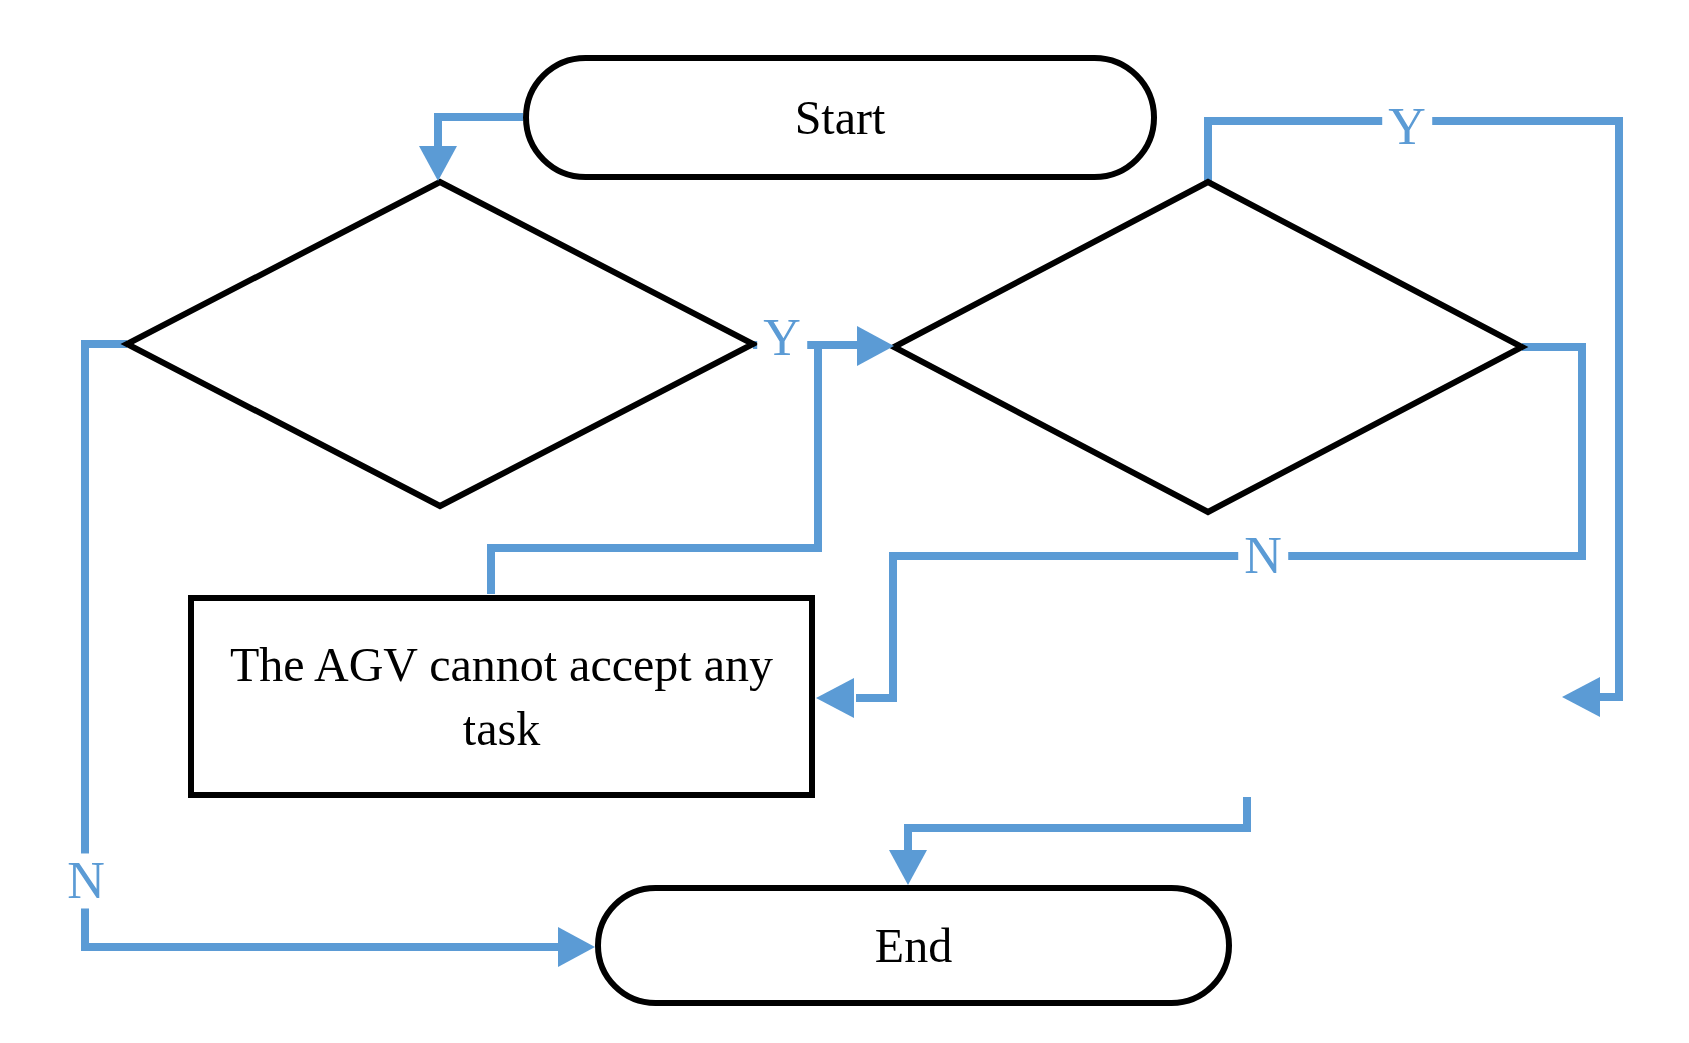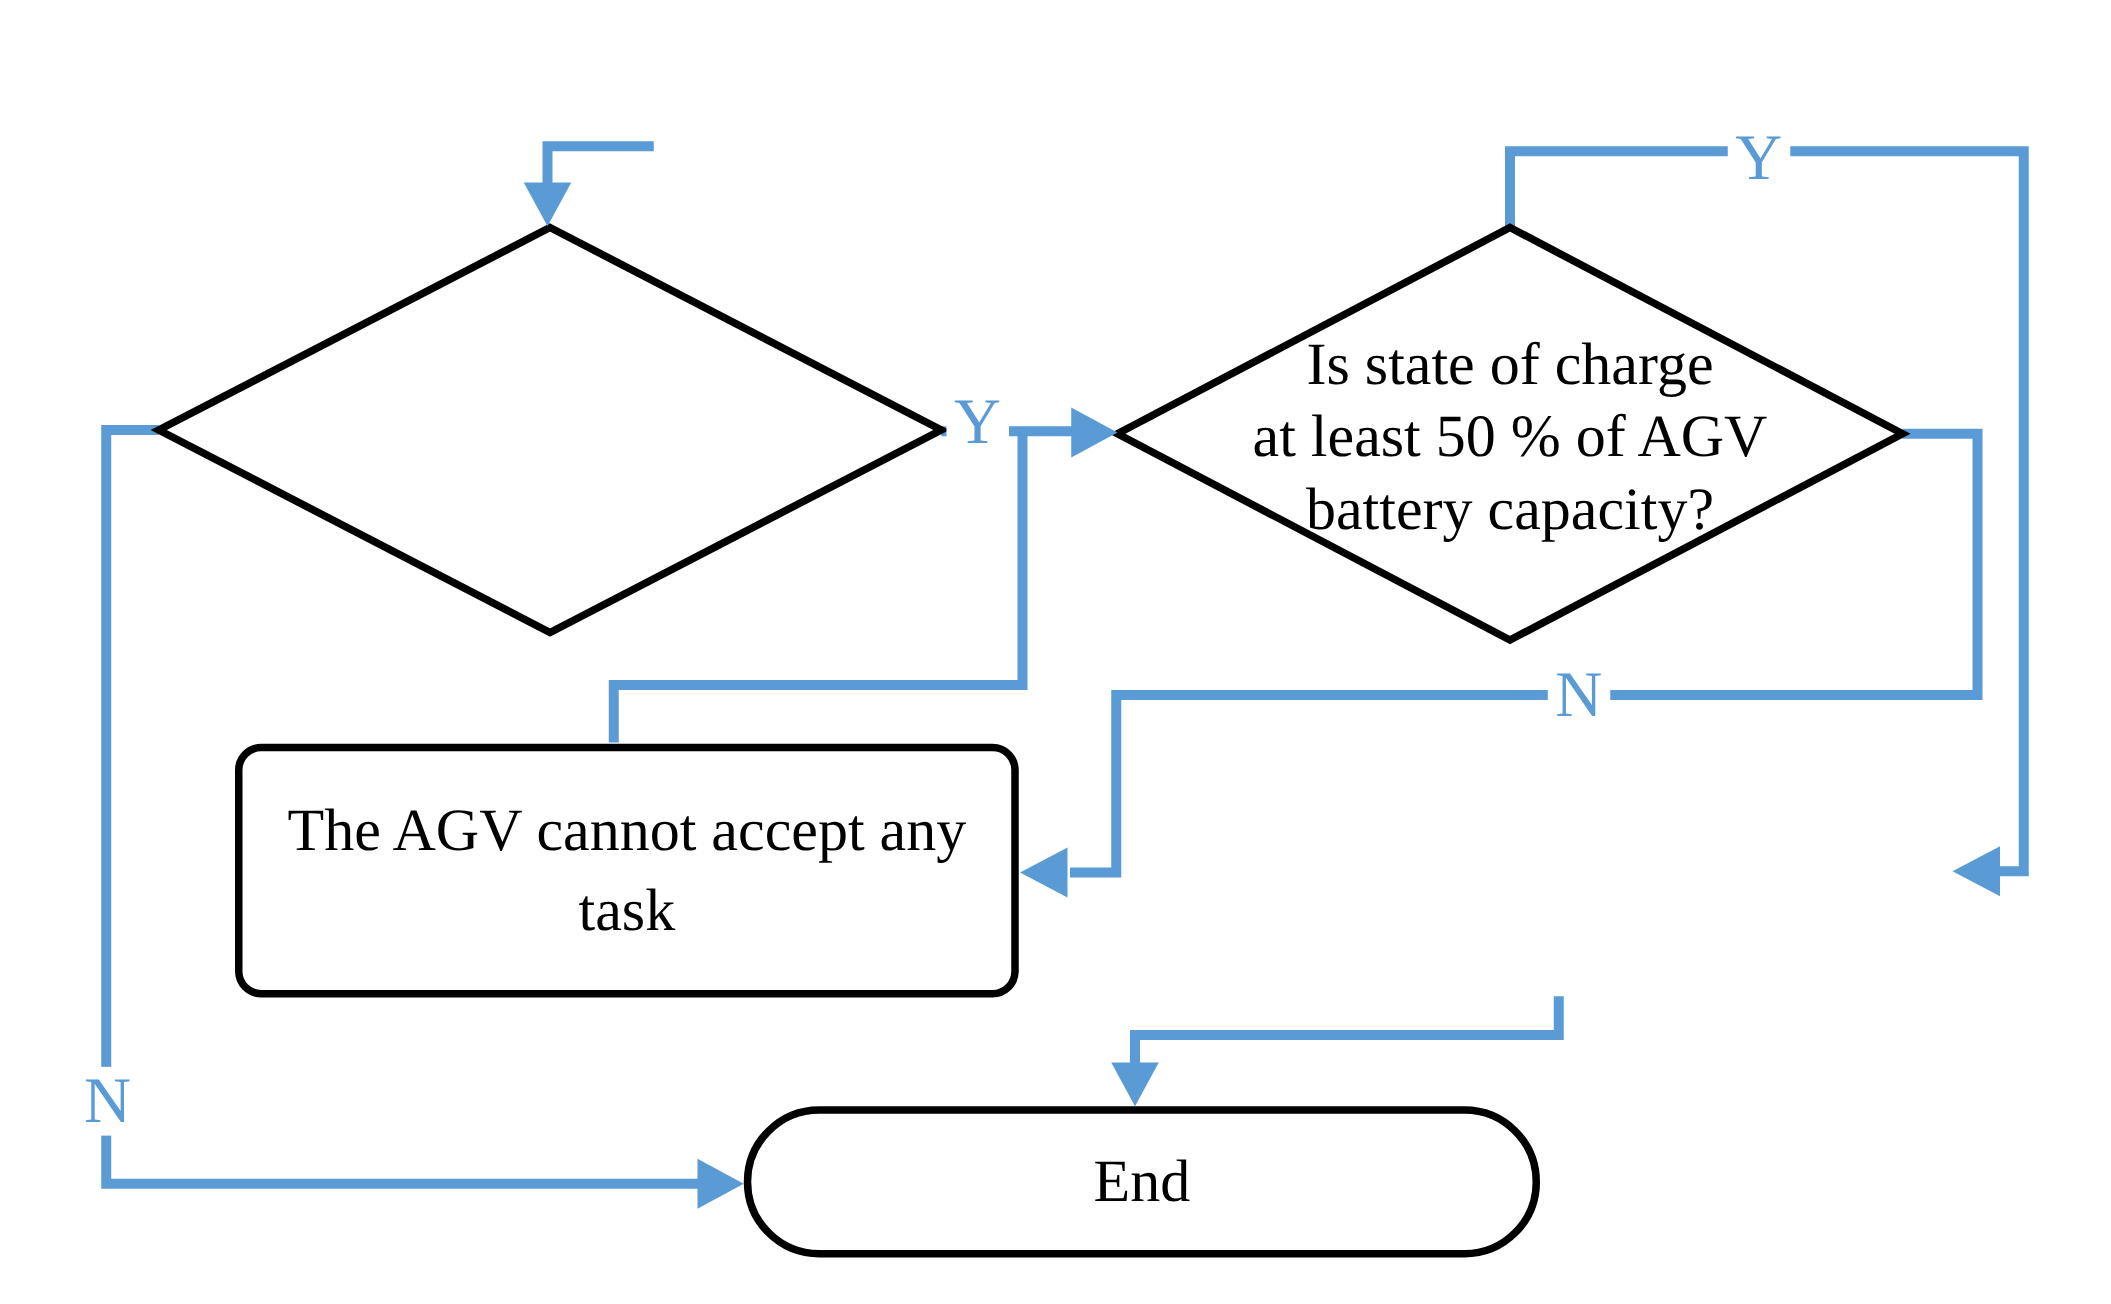--- a/index.html
+++ b/index.html
@@ -71,6 +71,9 @@
     <polygon class="arrowhead" points="908,885 889,850 927,850"></polygon>
   </svg>
 
+  <div class="node terminator" style="left:523px;top:55px;width:634px;height:125px;">
+    <span>Start</span>
+  </div>
 
   <div class="node" style="left:188px;top:595px;width:627px;height:203px;border-radius:21px;">
     <span>The AGV cannot accept any</span>

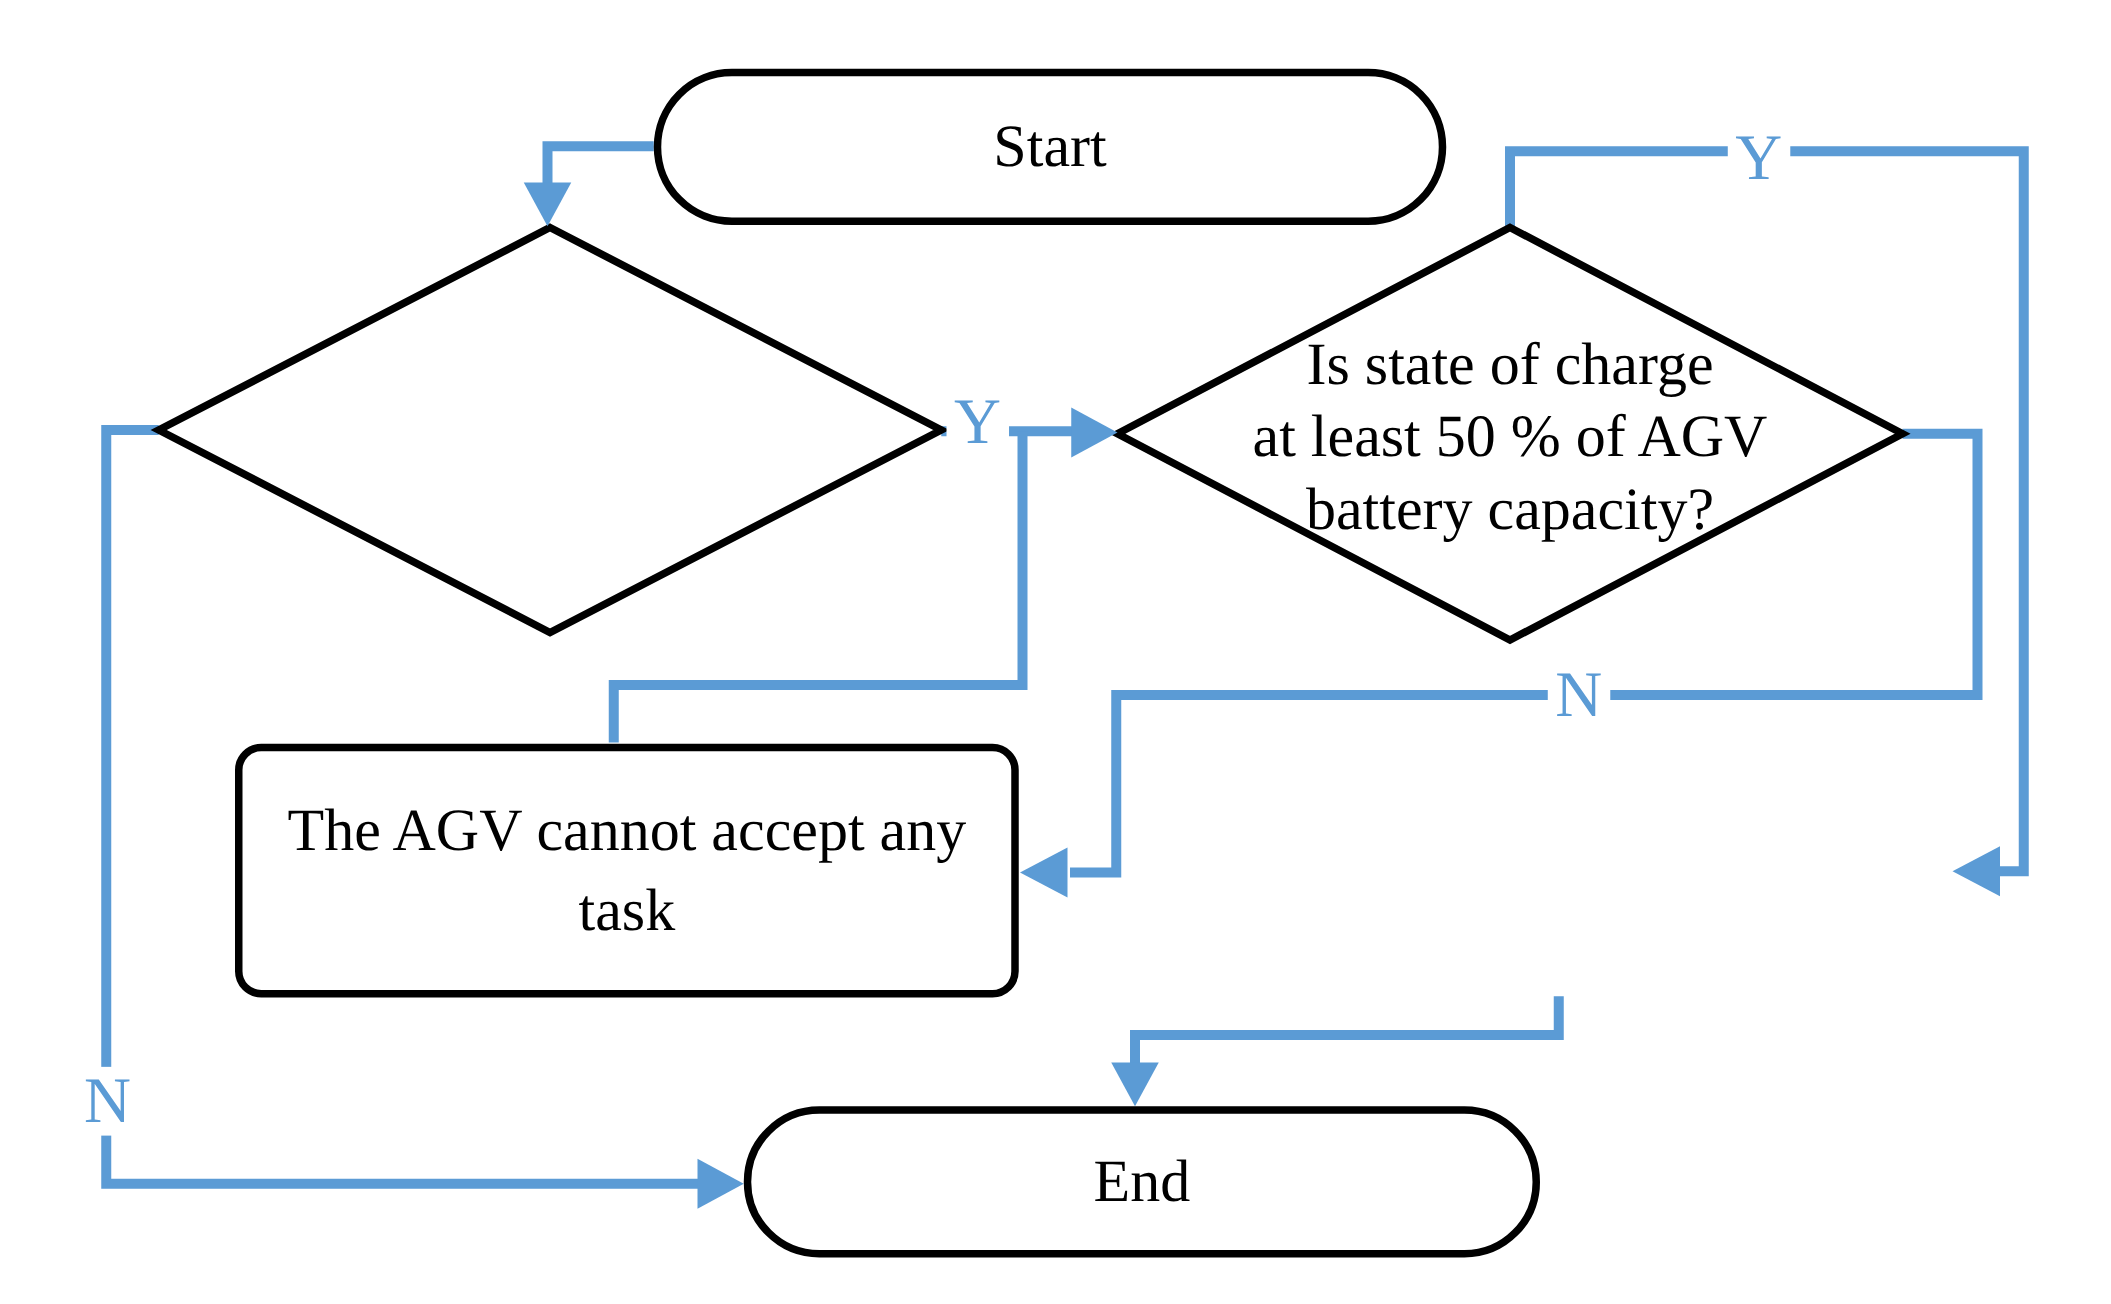--- a/index.html
+++ b/index.html
@@ -86,11 +86,6 @@
   </div>
 
 
-  <div class="overlay" style="left:948px;top:262px;width:520px;height:176px;">
-    <span>Is state of charge</span>
-    <span>at least 50 % of AGV</span>
-    <span>battery capacity?</span>
-  </div>
 
   <div class="edge-label" style="left:782px;top:338px;">Y</div>
   <div class="edge-label" style="left:86px;top:881px;">N</div>

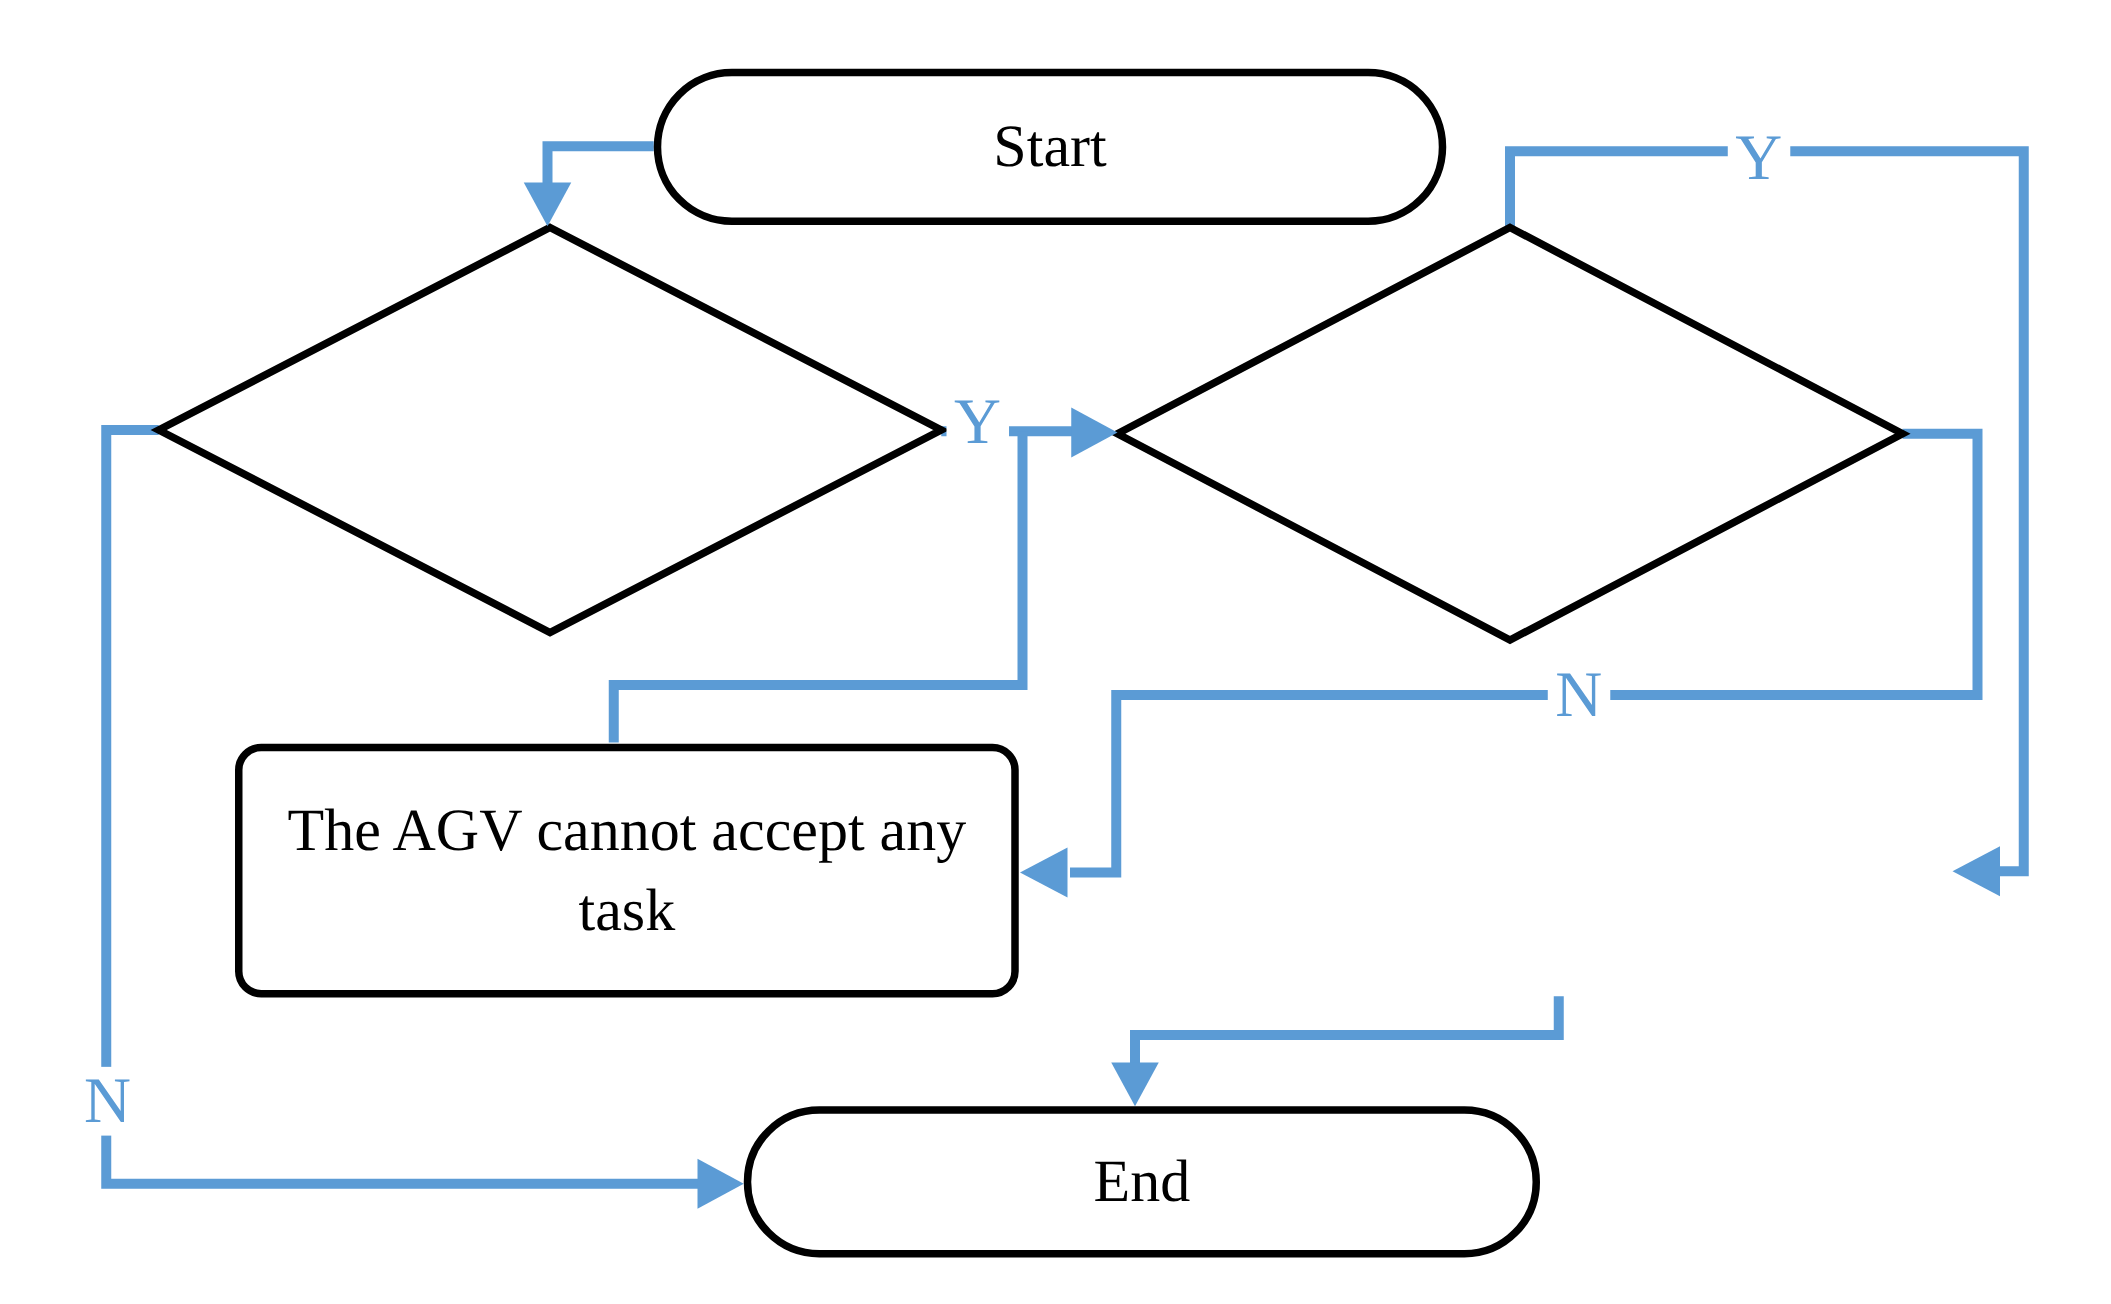--- a/index.html
+++ b/index.html
@@ -75,7 +75,7 @@
     <span>Start</span>
   </div>
 
-  <div class="node" style="left:188px;top:595px;width:627px;height:203px;border-radius:21px;">
+  <div class="node" style="left:188px;top:595px;width:627px;height:203px;">
     <span>The AGV cannot accept any</span>
     <span>task</span>
   </div>

